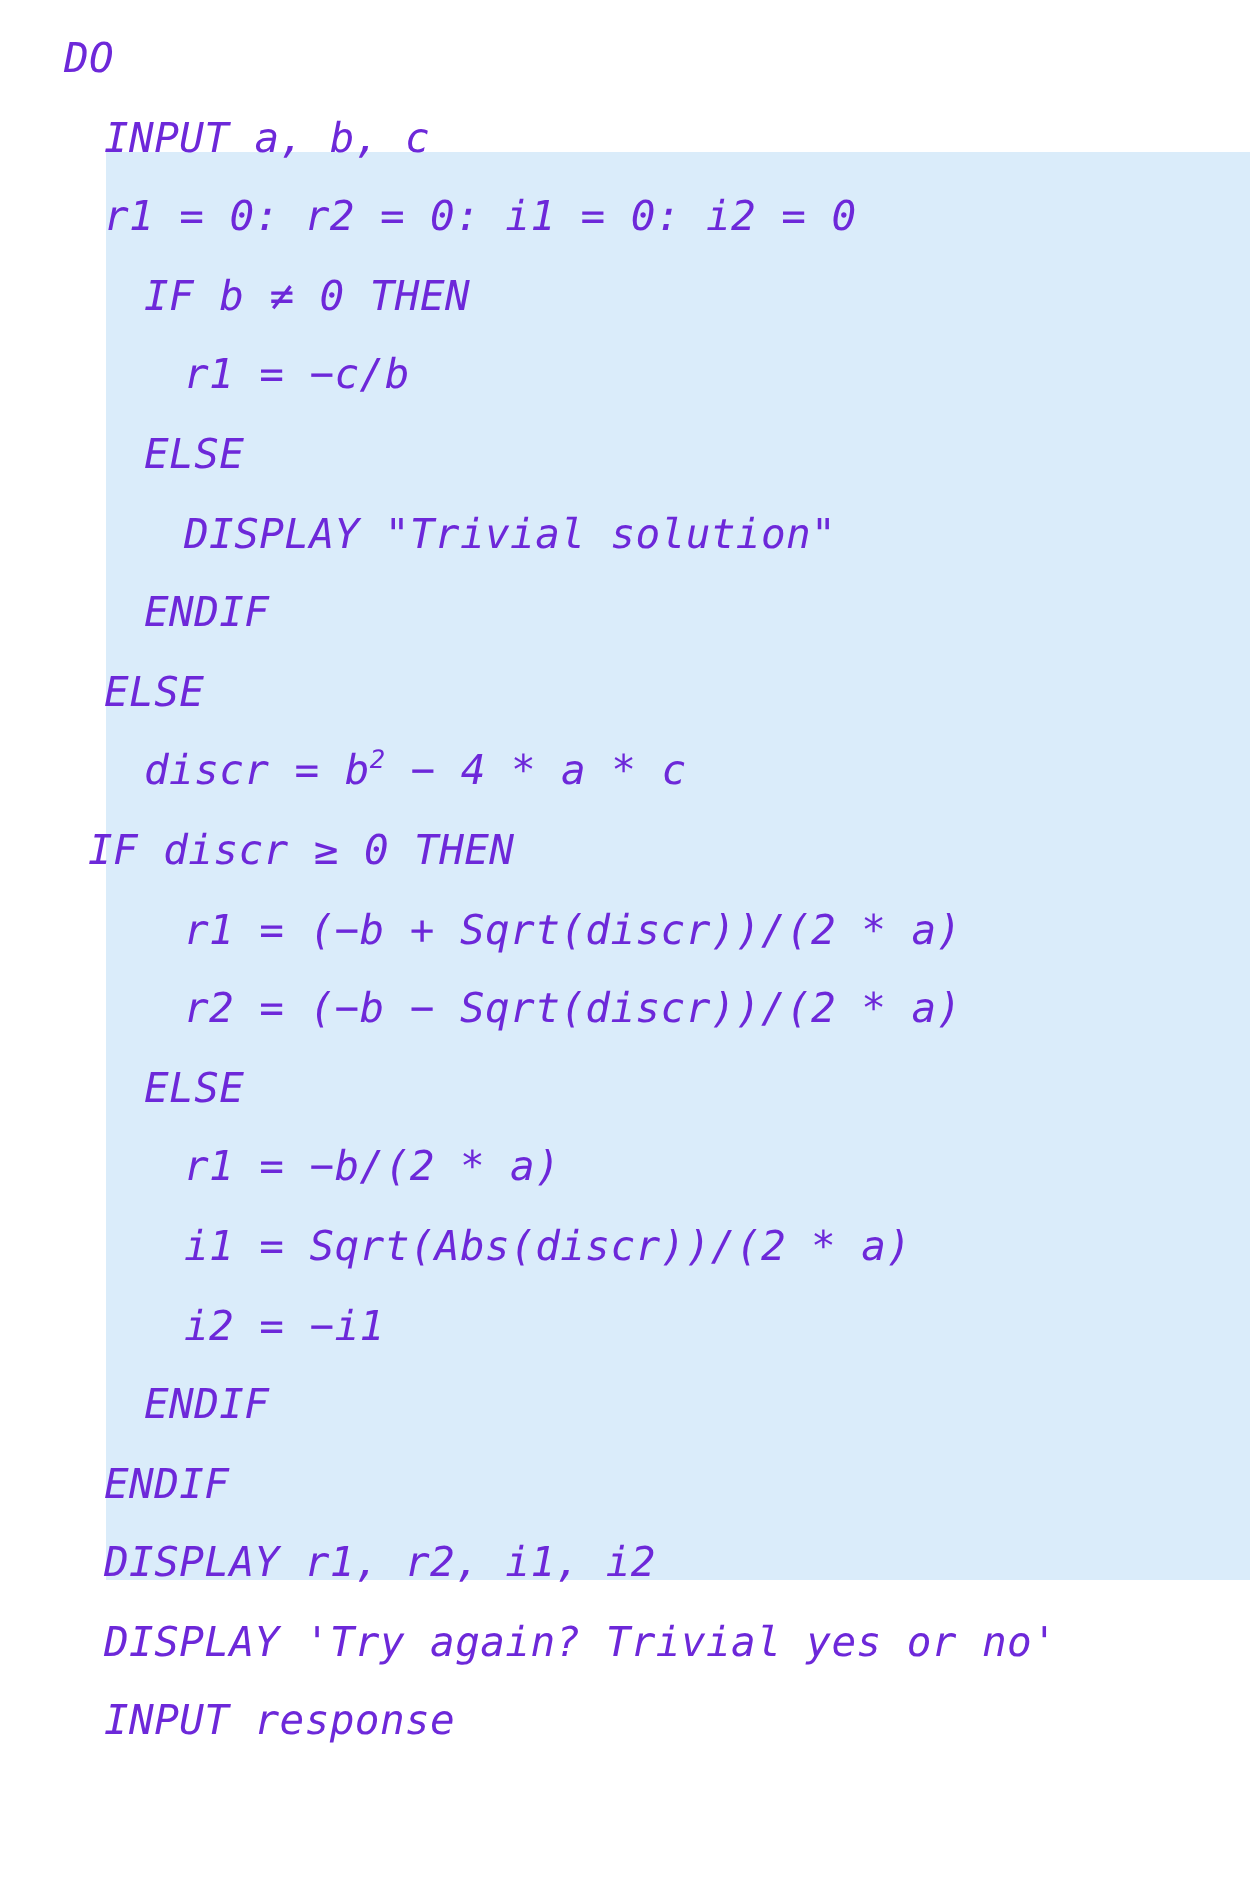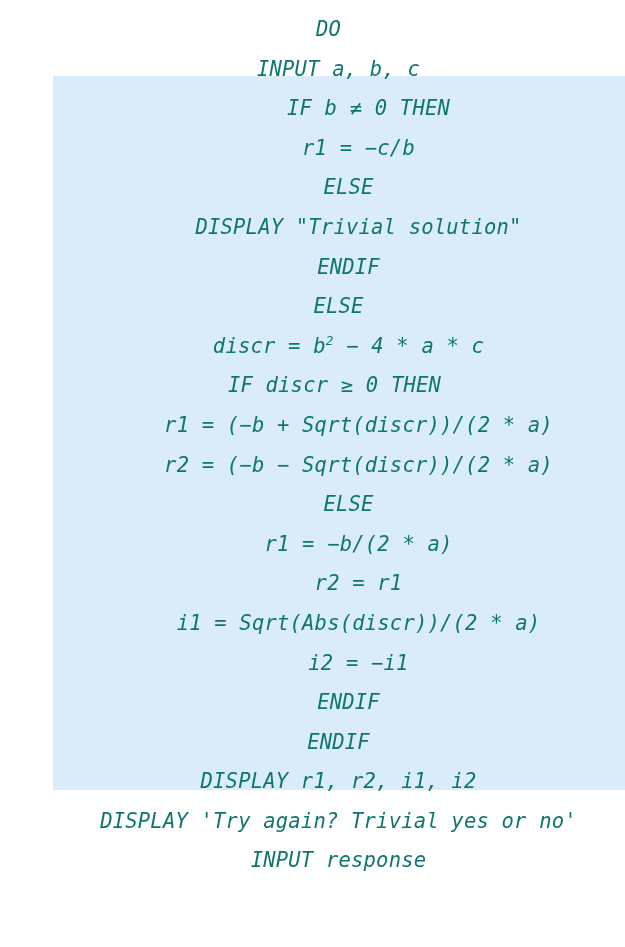--- a/index.html
+++ b/index.html
@@ -47,8 +47,7 @@
     font-style: italic;
     font-size: 20.5px;
     letter-spacing: 0.2px;
-    color: #0f766e;
-    text-align: center;
+    color: #6d28d9;
     -webkit-font-smoothing: none;
   }
 

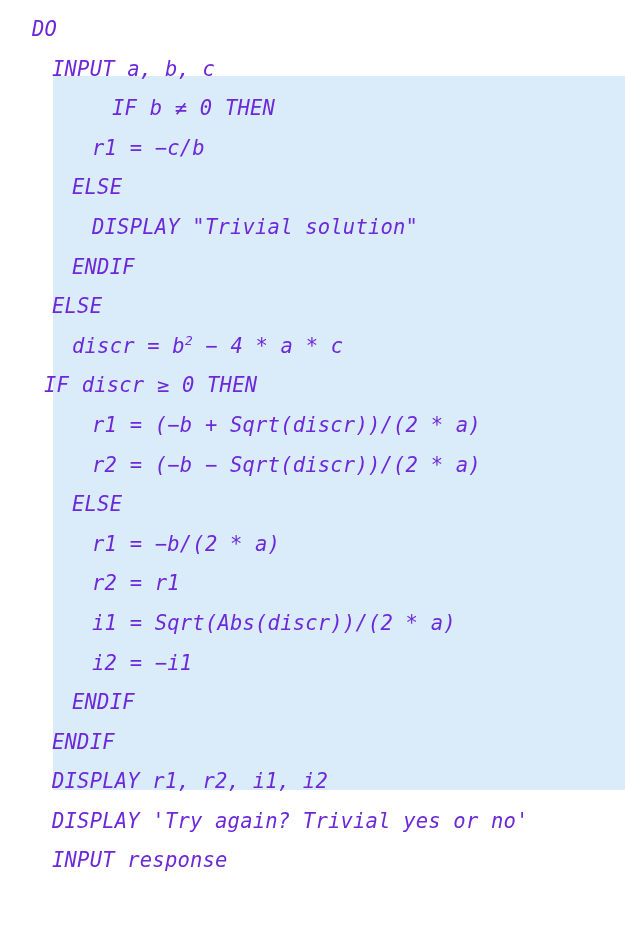--- a/index.html
+++ b/index.html
@@ -75,6 +75,7 @@
   <div id="listing" style="top: 10px;">
       <div class="code-line ind-0" style="height: 39.6px; line-height: 39.6px; font-size: 20.5px;"><span>DO</span></div>
       <div class="code-line ind-1" style="height: 39.6px; line-height: 39.6px; font-size: 20.5px;"><span>INPUT a, b, c</span></div>
+      <div class="code-line ind-1" style="height: 39.6px; line-height: 39.6px; font-size: 20.5px;"><span>r1 = 0: r2 = 0: i1 = 0: i2 = 0</span></div>
       <div class="code-line ind-2" style="height: 39.6px; line-height: 39.6px; font-size: 20.5px; margin-left: 40px;"><span>IF b ≠ 0 THEN</span></div>
       <div class="code-line ind-3" style="height: 39.6px; line-height: 39.6px; font-size: 20.5px;"><span>r1 = −c/b</span></div>
       <div class="code-line ind-2" style="height: 39.6px; line-height: 39.6px; font-size: 20.5px;"><span>ELSE</span></div>

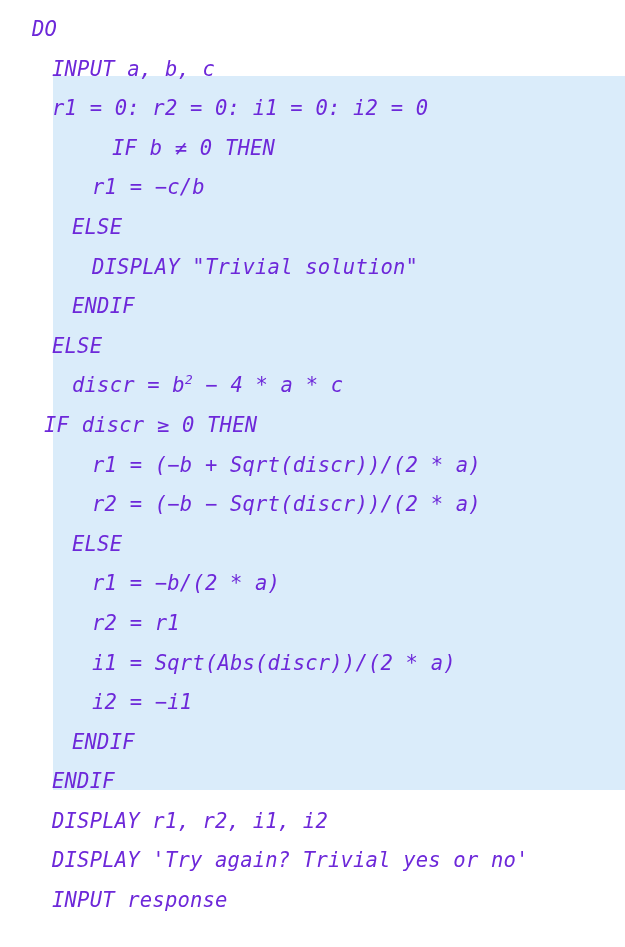--- a/index.html
+++ b/index.html
@@ -76,7 +76,7 @@
       <div class="code-line ind-0" style="height: 39.6px; line-height: 39.6px; font-size: 20.5px;"><span>DO</span></div>
       <div class="code-line ind-1" style="height: 39.6px; line-height: 39.6px; font-size: 20.5px;"><span>INPUT a, b, c</span></div>
       <div class="code-line ind-1" style="height: 39.6px; line-height: 39.6px; font-size: 20.5px;"><span>r1 = 0: r2 = 0: i1 = 0: i2 = 0</span></div>
-      <div class="code-line ind-2" style="height: 39.6px; line-height: 39.6px; font-size: 20.5px; margin-left: 40px;"><span>IF b ≠ 0 THEN</span></div>
+      <div class="code-line ind-2" style="height: 39.6px; line-height: 39.6px; font-size: 20.5px;"><span>IF b ≠ 0 THEN</span></div>
       <div class="code-line ind-3" style="height: 39.6px; line-height: 39.6px; font-size: 20.5px;"><span>r1 = −c/b</span></div>
       <div class="code-line ind-2" style="height: 39.6px; line-height: 39.6px; font-size: 20.5px;"><span>ELSE</span></div>
       <div class="code-line ind-3" style="height: 39.6px; line-height: 39.6px; font-size: 20.5px;"><span>DISPLAY "Trivial solution"</span></div>

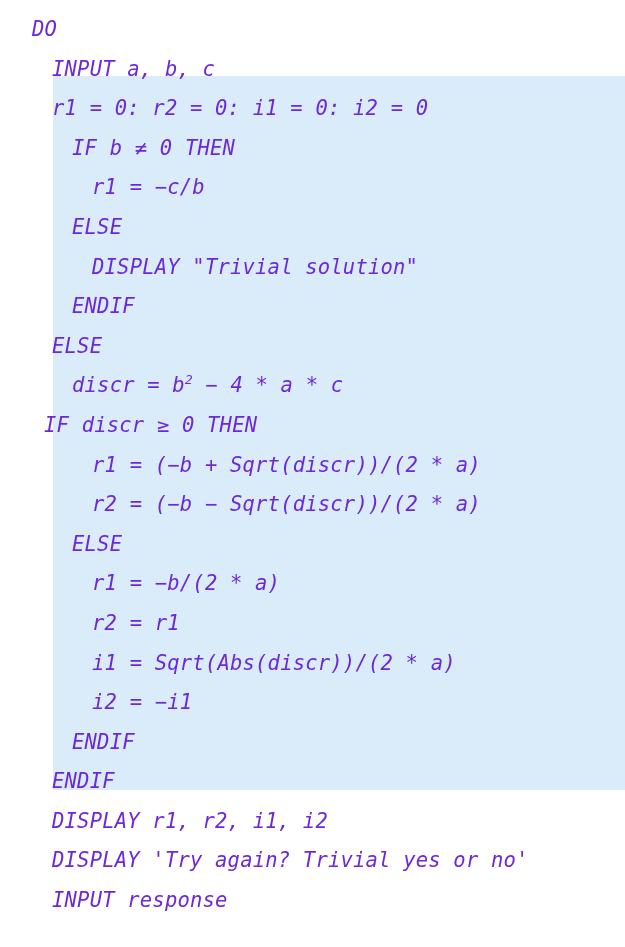--- a/index.html
+++ b/index.html
@@ -88,7 +88,6 @@
       <div class="code-line ind-3" style="height: 39.6px; line-height: 39.6px; font-size: 20.5px;"><span>r2 = (−b − Sqrt(discr))/(2 * a)</span></div>
       <div class="code-line ind-2" style="height: 39.6px; line-height: 39.6px; font-size: 20.5px;"><span>ELSE</span></div>
       <div class="code-line ind-3" style="height: 39.6px; line-height: 39.6px; font-size: 20.5px;"><span>r1 = −b/(2 * a)</span></div>
-      <div class="code-line ind-3" style="height: 39.6px; line-height: 39.6px; font-size: 20.5px;"><span>r2 = r1</span></div>
       <div class="code-line ind-3" style="height: 39.6px; line-height: 39.6px; font-size: 20.5px;"><span>i1 = Sqrt(Abs(discr))/(2 * a)</span></div>
       <div class="code-line ind-3" style="height: 39.6px; line-height: 39.6px; font-size: 20.5px;"><span>i2 = −i1</span></div>
       <div class="code-line ind-2" style="height: 39.6px; line-height: 39.6px; font-size: 20.5px;"><span>ENDIF</span></div>

